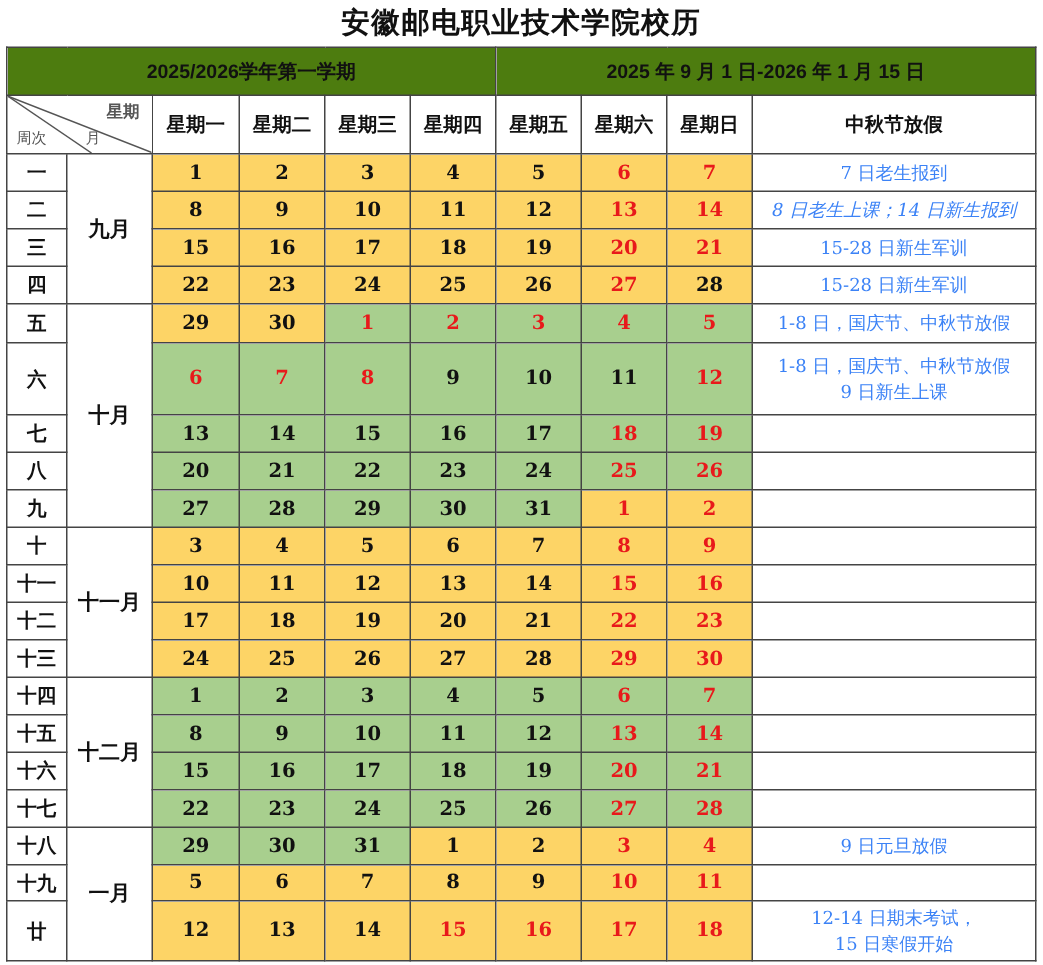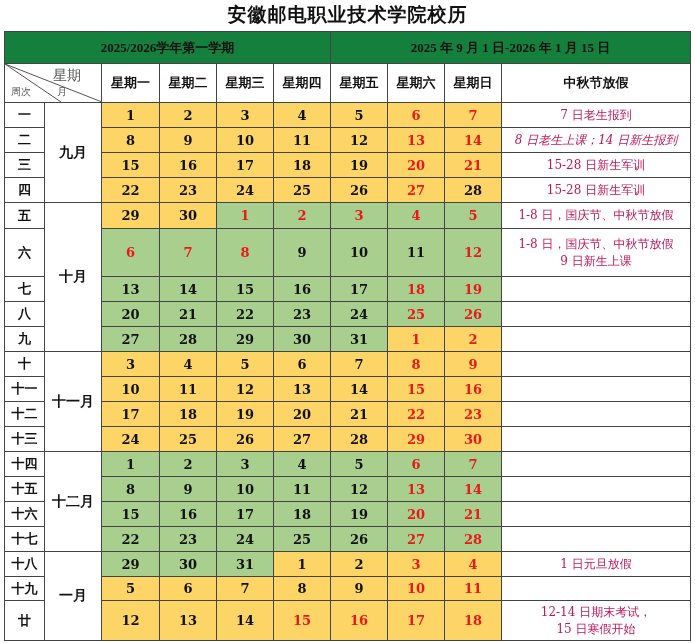--- a/index.html
+++ b/index.html
@@ -9,7 +9,7 @@
            font-family:"DejaVu Sans", sans-serif; font-weight:bold; font-size:19px; letter-spacing:1px; }
   table.cal { position:absolute; left:4px; top:31px; border-collapse:collapse; table-layout:fixed; }
   table.cal td { border:1px solid #444; padding:0; text-align:center; vertical-align:middle; overflow:hidden; }
-  .h1 td { height:31px; font-weight:bold; font-size:13px; font-family:Liberation Serif, serif; background:#15803d; }
+  .h1 td { height:31px; font-weight:bold; font-size:13px; font-family:Liberation Sans, sans-serif; background:#4d7c0f; }
   .h2 td { height:38px; font-weight:bold; font-size:13px; font-family:"DejaVu Sans", sans-serif; background:#fff; }
   td.diag { position:relative; }
   td.diag svg { position:absolute; left:0; top:0; }

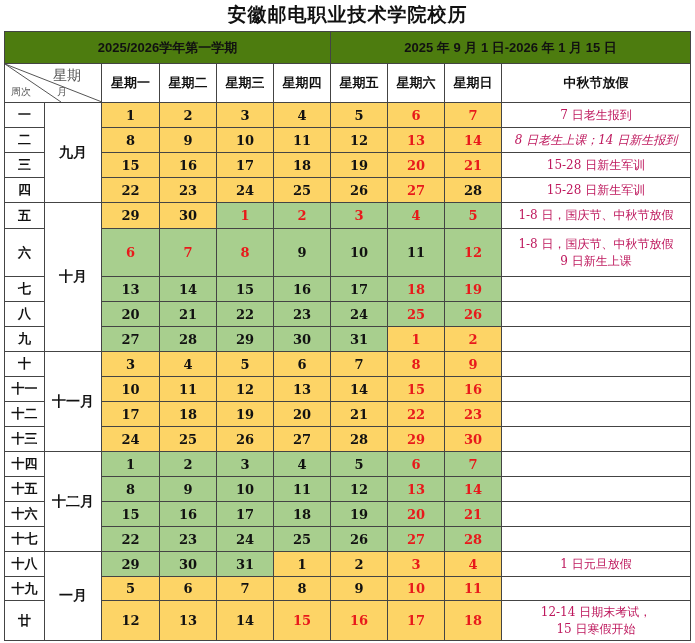--- a/index.html
+++ b/index.html
@@ -13,7 +13,7 @@
   .h2 td { height:38px; font-weight:bold; font-size:13px; font-family:"DejaVu Sans", sans-serif; background:#fff; }
   td.diag { position:relative; }
   td.diag svg { position:absolute; left:0; top:0; }
-  td.diag .lbl-xq { position:absolute; right:20px; top:3px; font-size:14px; color:#555; font-weight:normal; font-family:"DejaVu Sans", sans-serif; }
+  td.diag .lbl-xq { position:absolute; right:8px; top:3px; font-size:11px; color:#555; font-weight:bold; font-family:"DejaVu Sans", sans-serif; }
   td.diag .lbl-zc { position:absolute; left:6px; bottom:3px; font-size:10px; color:#555; font-weight:normal; font-family:"DejaVu Sans", sans-serif;text-align:center; }
   td.diag .lbl-yue { position:absolute; left:52px; bottom:3px; font-size:10px; color:#555; font-weight:normal; font-family:"DejaVu Sans", sans-serif; }
   td.wk { font-weight:bold; font-size:13px; font-family:"DejaVu Sans", sans-serif; background:#fff; }

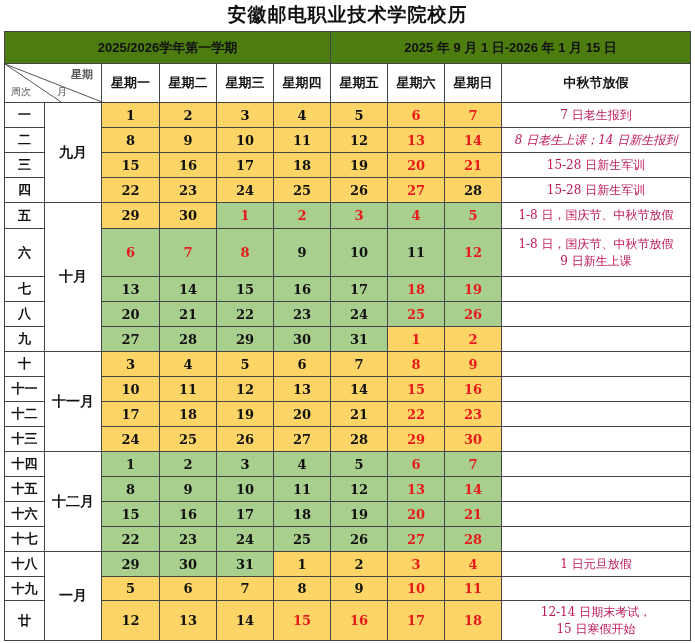--- a/index.html
+++ b/index.html
@@ -22,7 +22,7 @@
   td.y { background:#fdd466; }
   td.g { background:#a8cf8e; }
   td.red { color:#e8191b; }
-  td.note { background:#fff; font-size:12px; color:#be185d; line-height:17px; font-family:"DejaVu Serif", serif;margin-left:36px; }
+  td.note { background:#fff; font-size:12px; color:#3b82f6; line-height:17px; font-family:"DejaVu Serif", serif;margin-left:36px; }
 </style>
 </head>
 <body>

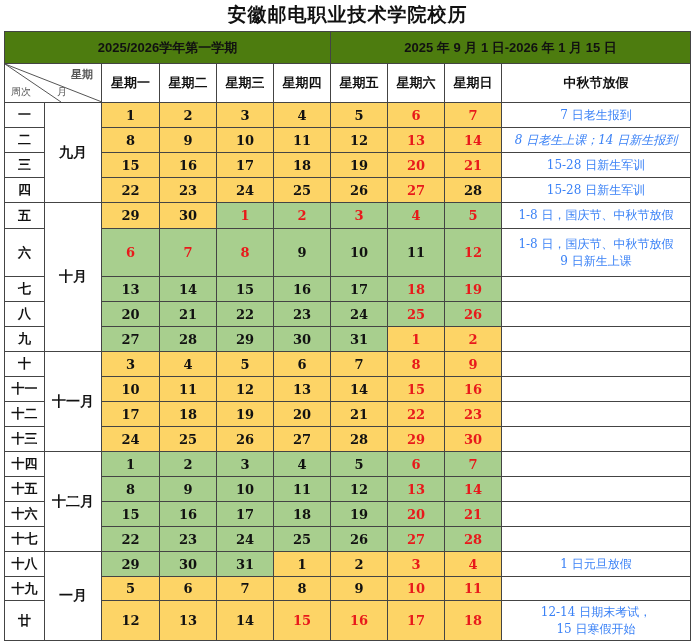--- a/index.html
+++ b/index.html
@@ -268,7 +268,7 @@
         <td class="day y">2</td>
         <td class="day y red">3</td>
         <td class="day y red">4</td>
-        <td class="note" style="white-space: pre-line;">1 日元旦放假</td>
+        <td class="note" style="white-space: pre-line;">9 日元旦放假</td>
       </tr>
       <tr style="height: 24px;">
         <td class="wk">十九</td>

